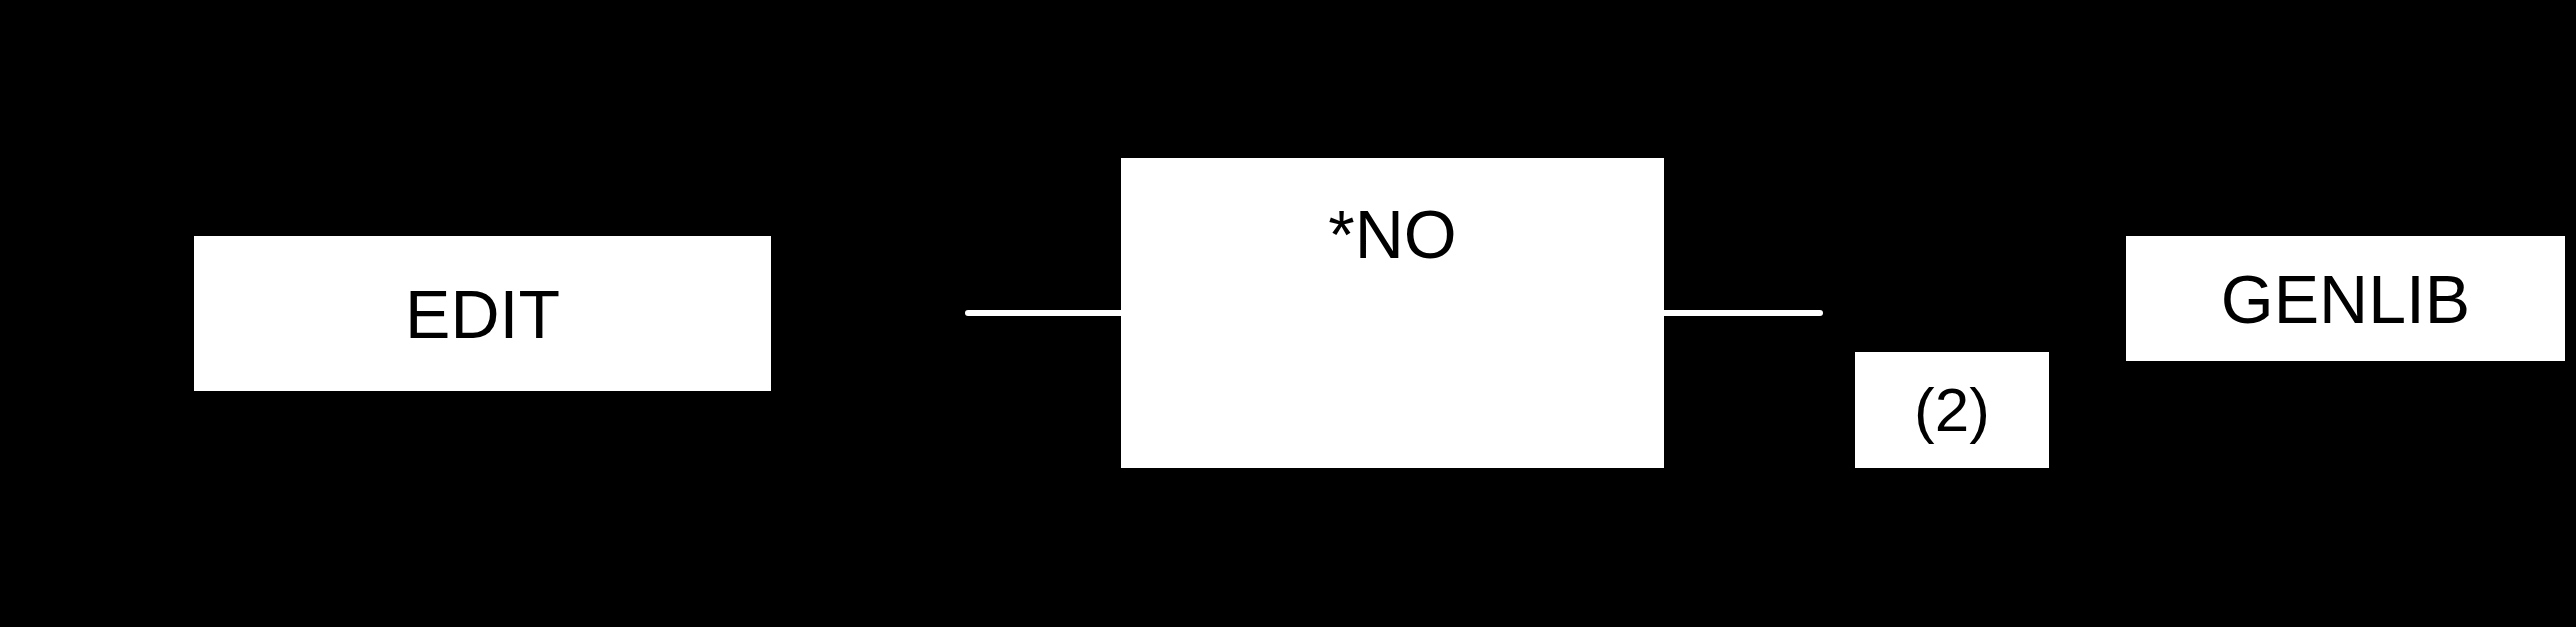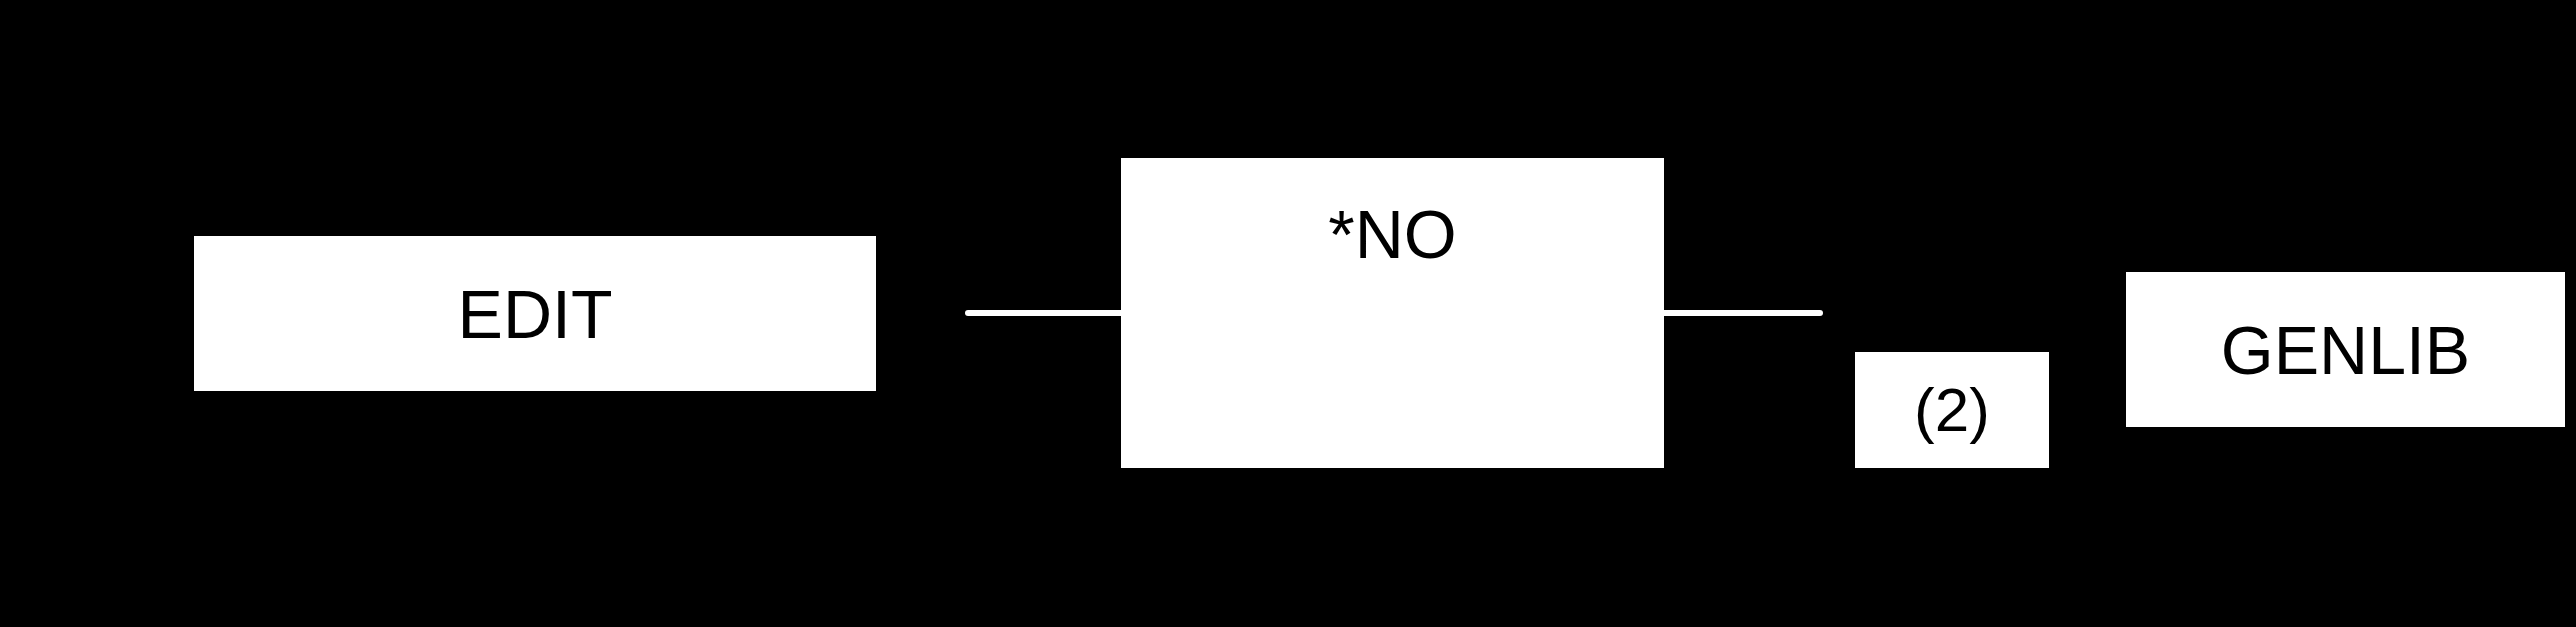--- a/index.html
+++ b/index.html
@@ -48,7 +48,7 @@
   .cap-right { border-radius: 0 3.1px 3.1px 0; }
 
   
-  #edit-box    { left: 194px;  top: 236px; width: 682px; height: 155px; }
+  #edit-box    { left: 194px;  top: 236px; width: 577px; height: 155px; }
   #line-1      { left: 965px; top: 310px; width: 156px; }
   #choice-1    { left: 1121px; top: 158px; width: 543px; height: 310px; }
   #line-2      { left: 1664px; top: 310px; width: 159px; }

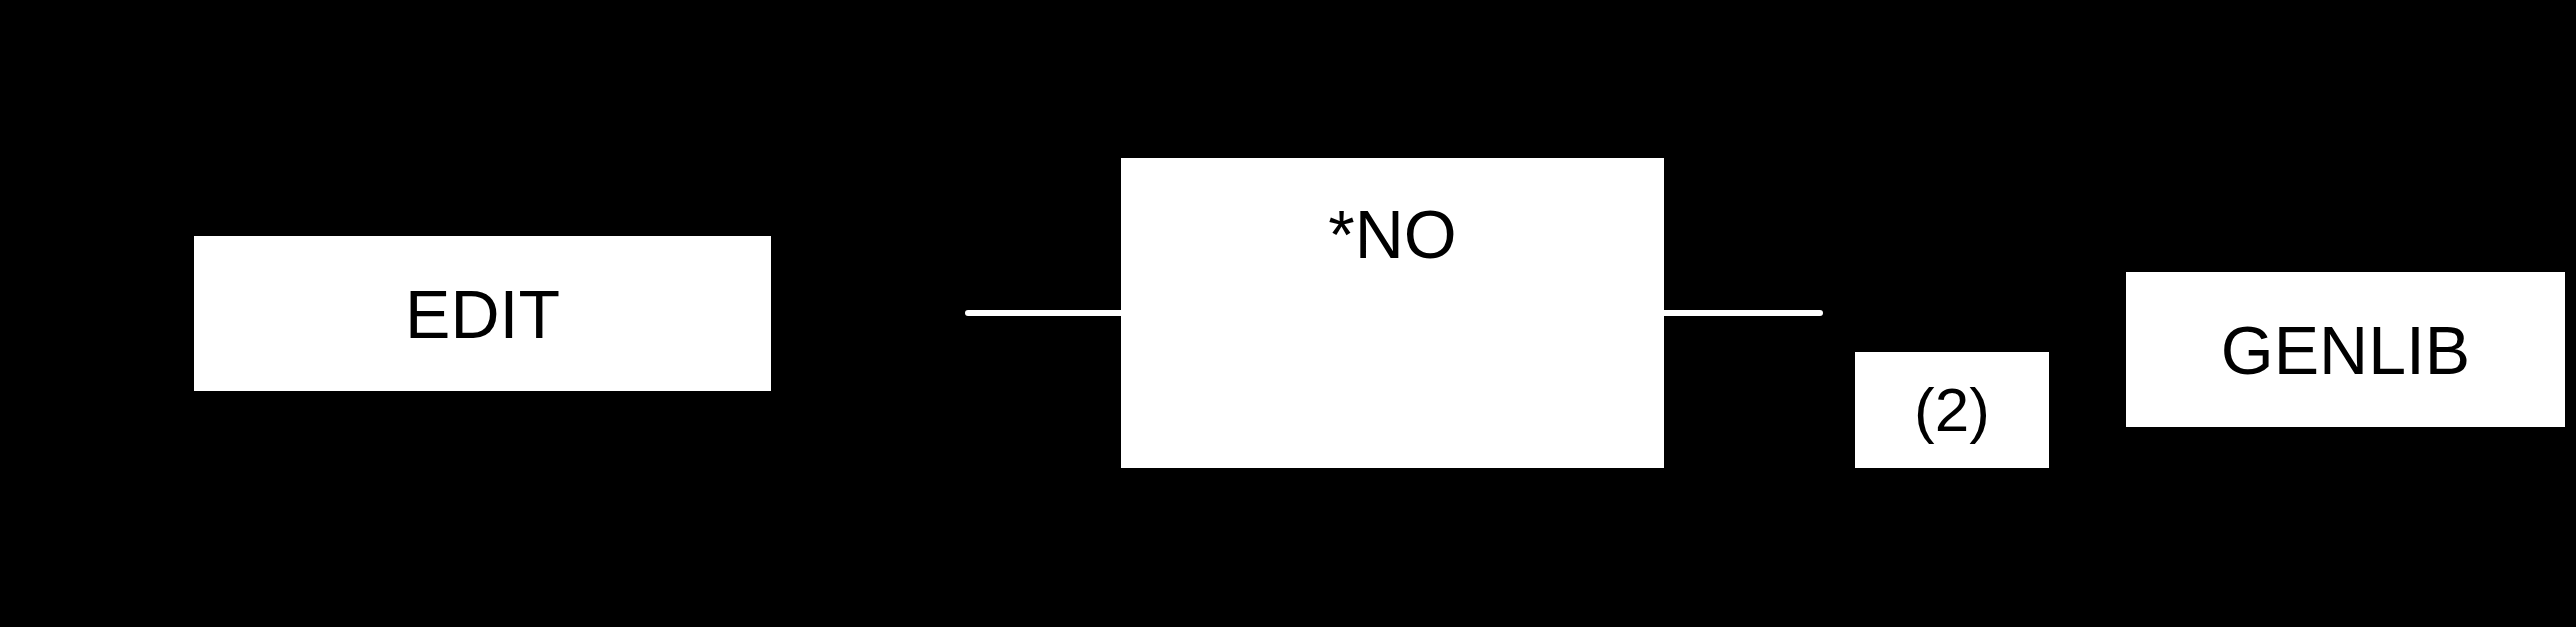--- a/index.html
+++ b/index.html
@@ -53,7 +53,7 @@
   #choice-1    { left: 1121px; top: 158px; width: 543px; height: 310px; }
   #line-2      { left: 1664px; top: 310px; width: 159px; }
   #footnote-box{ left: 1855px; top: 352px; width: 194px;  height: 116px; }
-  #genlib-box  { left: 2126px; top: 236px; width: 439px;  height: 155px; margin-top: 36px; }
+  #genlib-box  { left: 2126px; top: 236px; width: 439px;  height: 125px; }
 </style>
 </head>
 <body>

